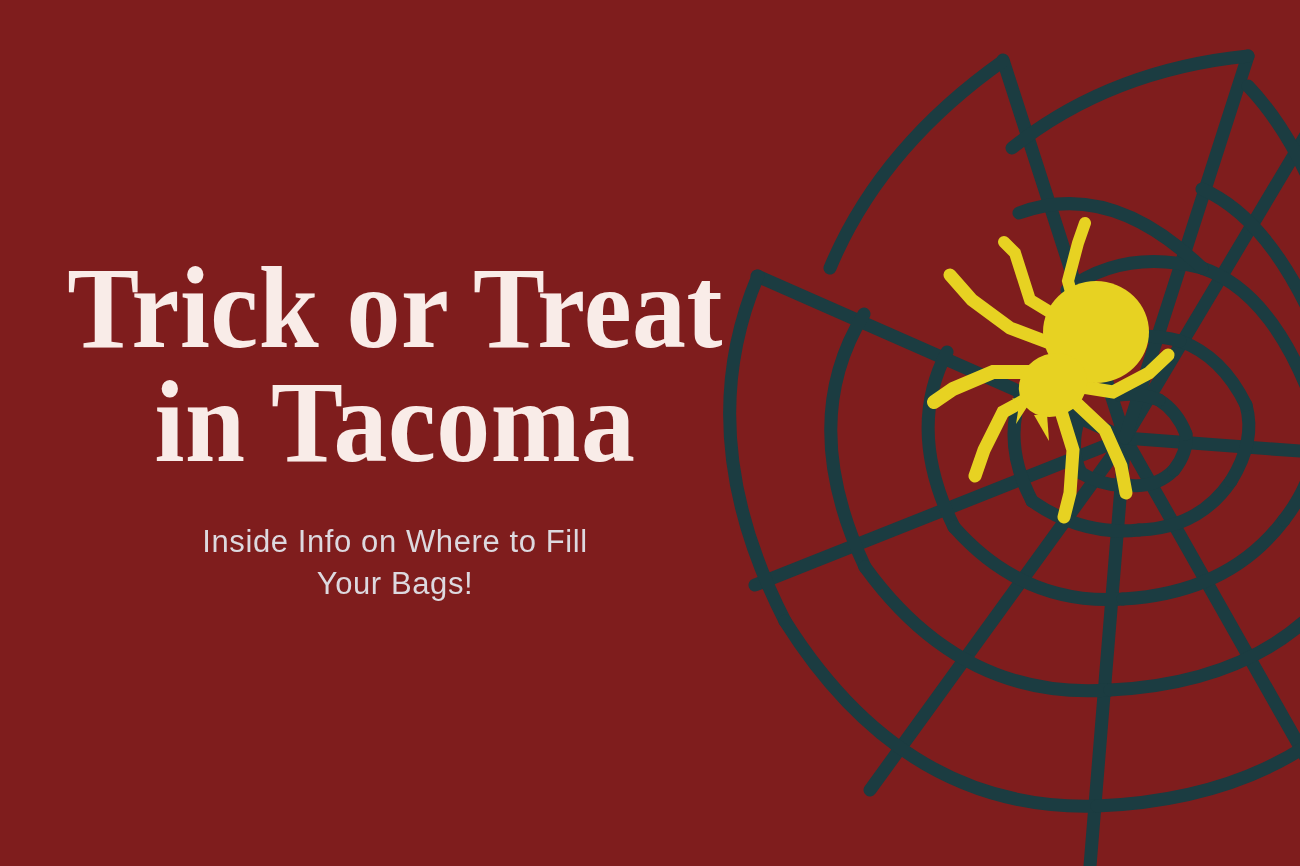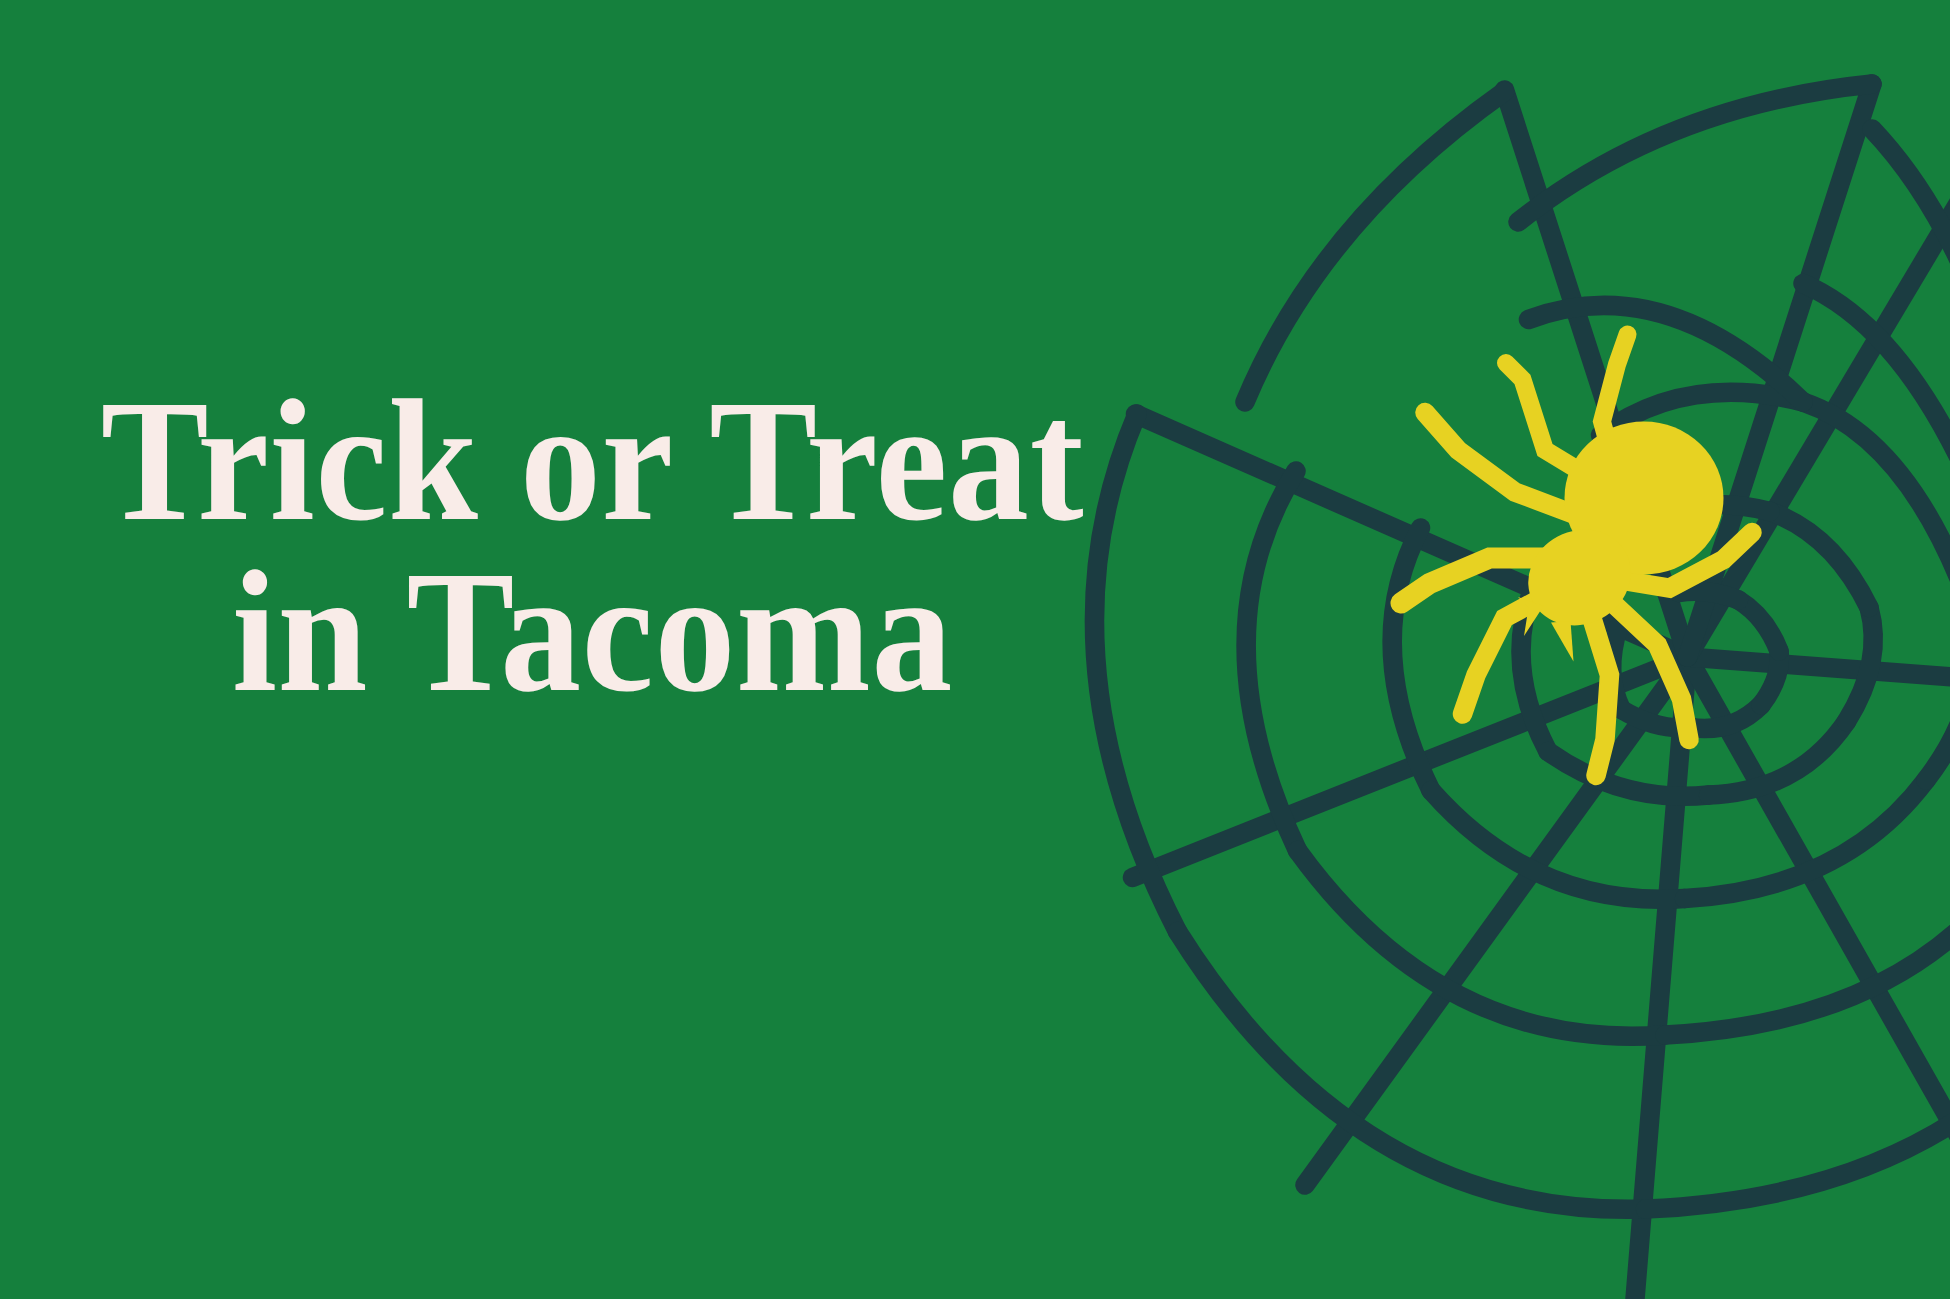--- a/index.html
+++ b/index.html
@@ -12,7 +12,7 @@
     width: 1300px;
     height: 866px;
     overflow: hidden;
-    background: #15803d;
+    background: #7f1d1d;
     font-family: "Liberation Sans", sans-serif;
   }
   #web-layer {

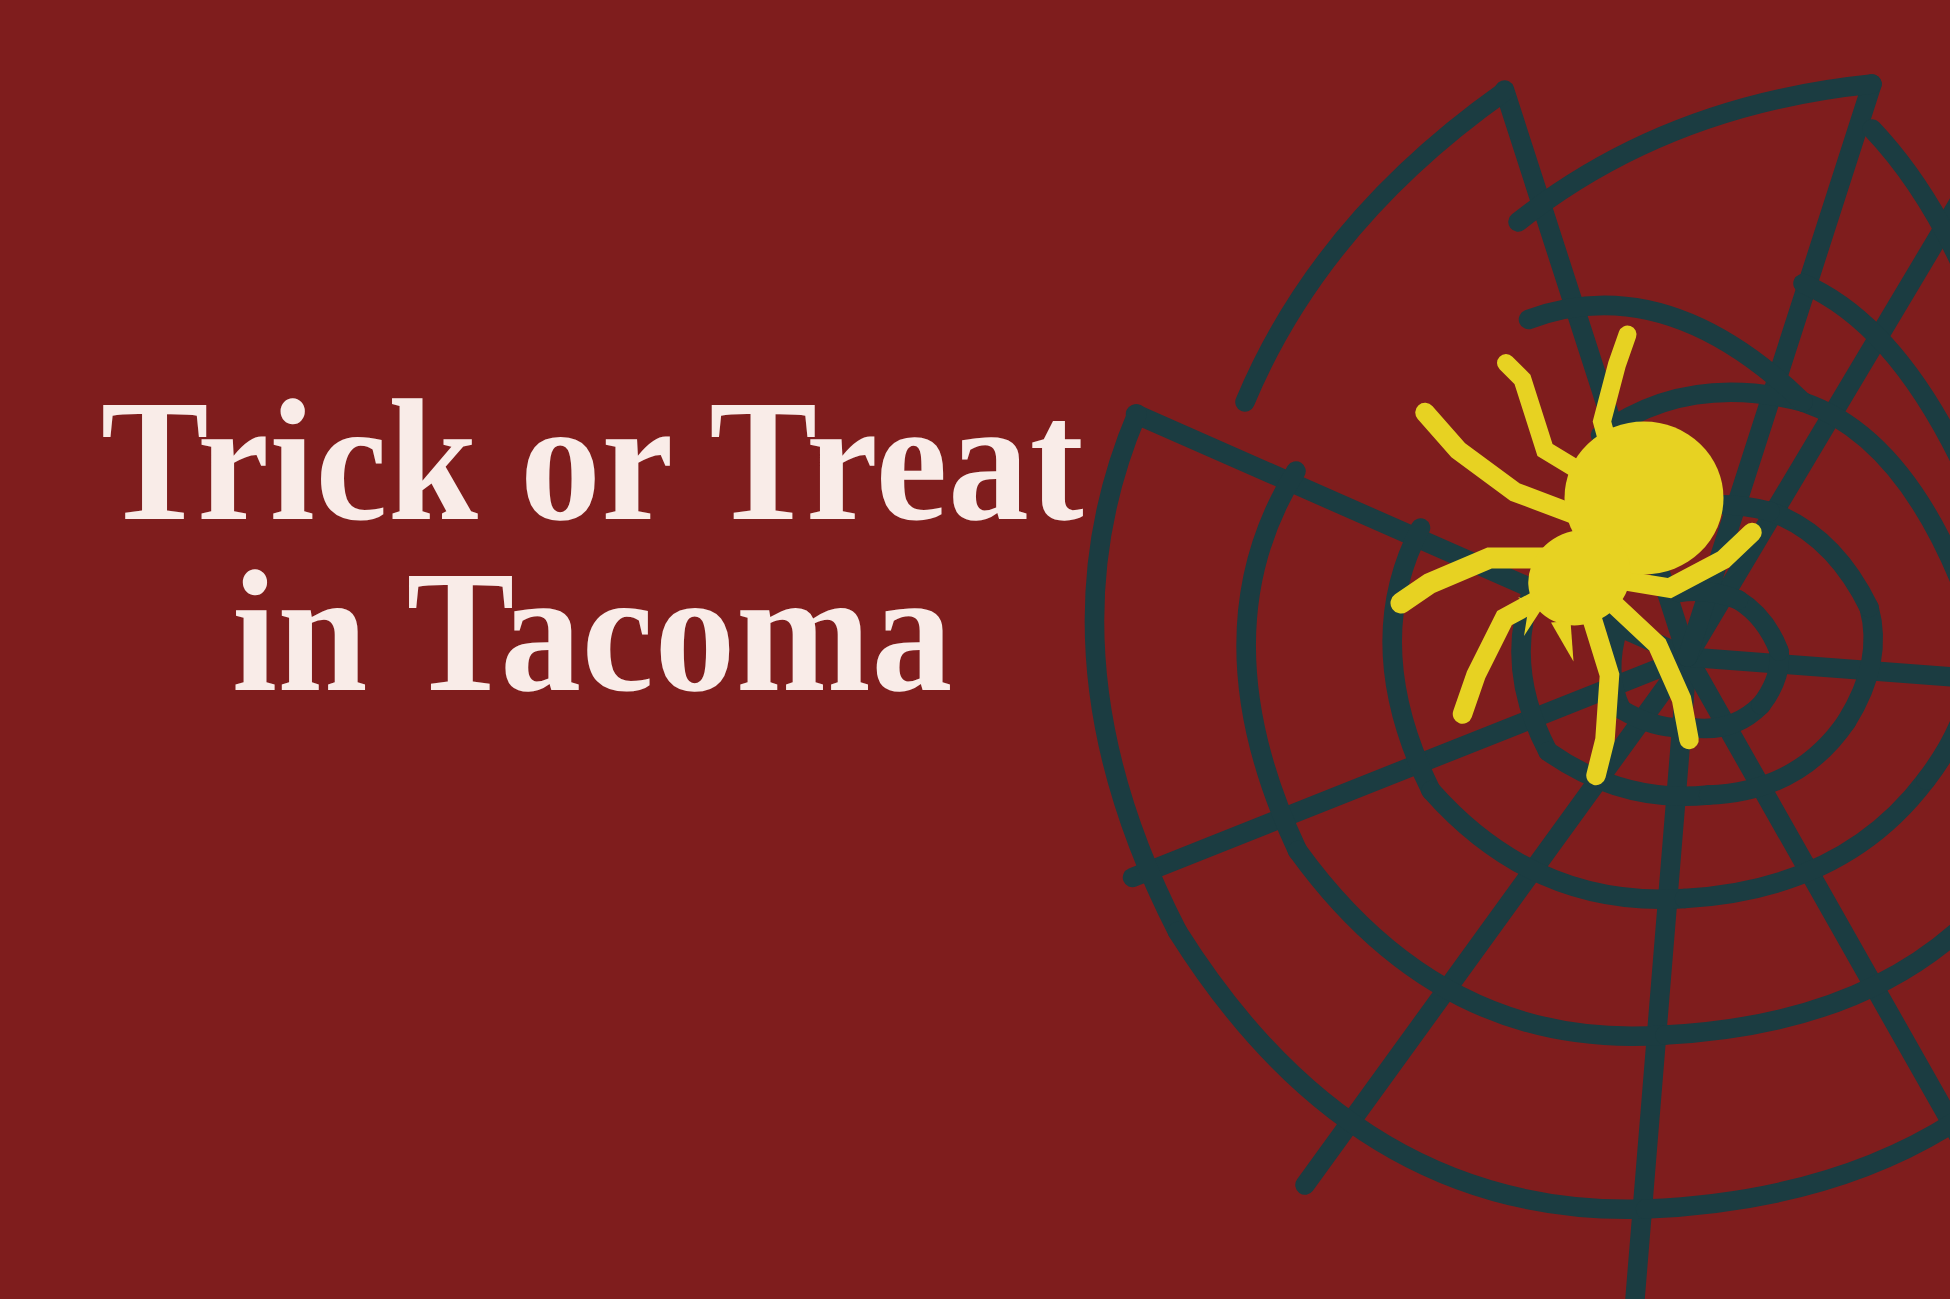--- a/index.html
+++ b/index.html
@@ -151,6 +151,8 @@
   <div id="text-block">
     <h1 id="title">Trick or Treat
 in Tacoma</h1>
+    <p id="subtitle">Inside Info on Where to Fill
+Your Bags!</p>
   </div>
 
 </div>

